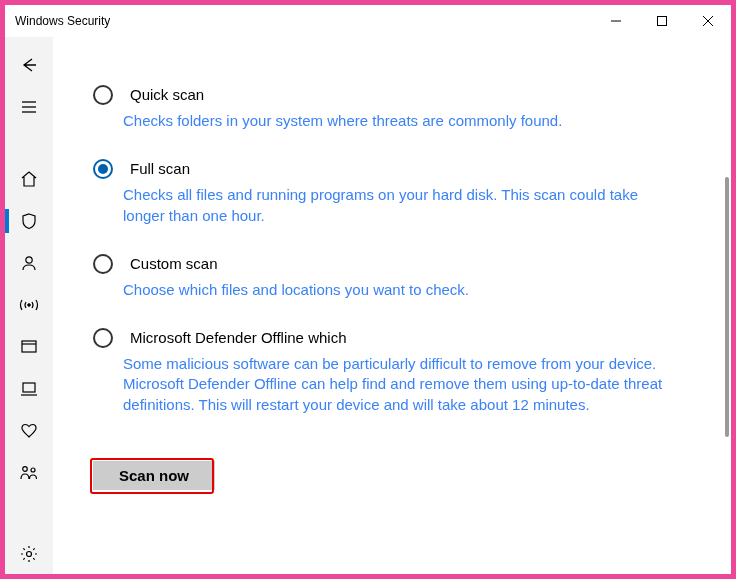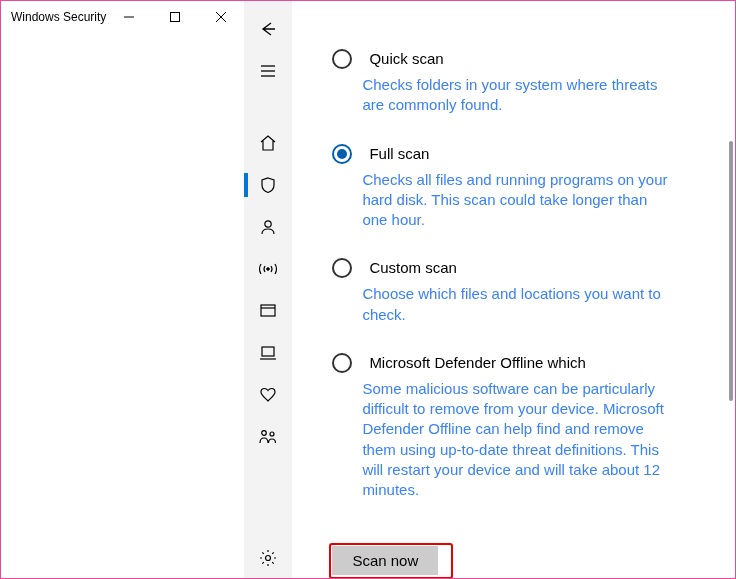--- a/index.html
+++ b/index.html
@@ -4,7 +4,7 @@
   <style>
     * { margin: 0; padding: 0; box-sizing: border-box; }
     body { font-family: "Segoe UI", Arial, sans-serif; font-size: 14px; color: #000; background: #fff; }
-    .window { width: 736px; height: 579px; border: 1px solid #ec4899; display: flex; flex-direction: row; position: relative; }
+    .window { width: 736px; height: 579px; border: 5px solid #ec4899; display: flex; flex-direction: column; position: relative; }
     .titlebar { height: 32px; display: flex; align-items: center; justify-content: space-between; padding-left: 10px; }
     .titlebar-title { font-size: 12px; }
     .titlebar-controls { display: flex; height: 100%; }

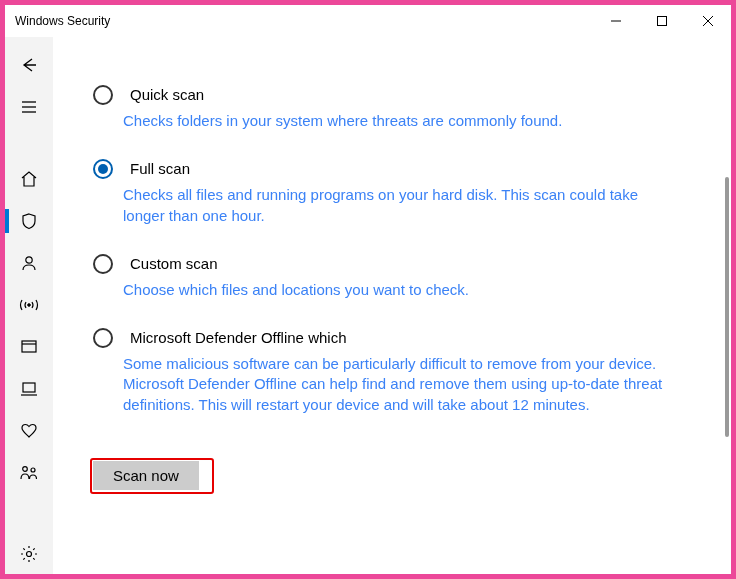--- a/index.html
+++ b/index.html
@@ -24,7 +24,7 @@
     .option-text { flex: 1; }
     .option-label { font-size: 15px; margin-bottom: 8px; padding-top: 1px; margin-left: 7px; }
     .option-desc { font-size: 15px; color: #3b82f6; line-height: 1.35; }
-    .scan-btn { display: inline-block; background: #ccc; border: none; padding: 6px 20px; font-size: 15px; font-family: inherit; margin-top: 18px; }
+    .scan-btn { display: inline-block; background: #ccc; border: none; padding: 6px 26px; font-size: 15px; font-family: inherit; margin-top: 18px; font-weight: bold; }
     .highlight-box { position: absolute; border: 2.5px solid #e60000; border-radius: 3px; pointer-events: none; }
     .scrollbar-track { position: absolute; right: 2px; top: 140px; width: 4px; height: 260px; background: #999; border-radius: 2px; }
   </style>

